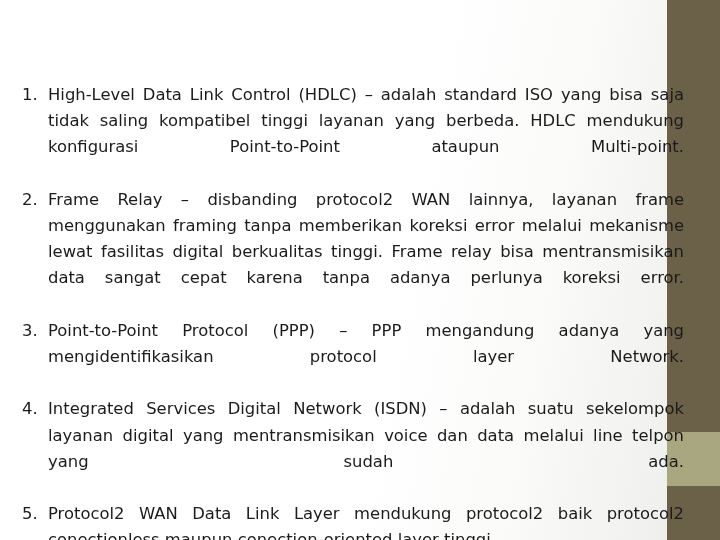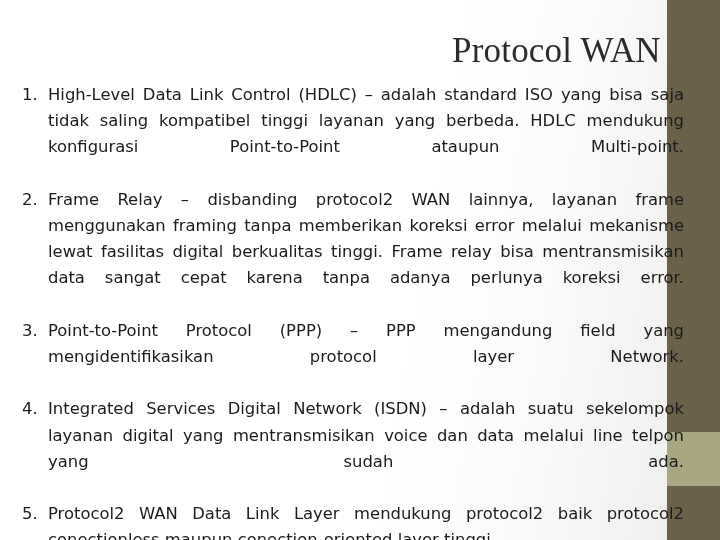--- a/index.html
+++ b/index.html
@@ -114,7 +114,6 @@
   <div id="right-bar"></div>
   <div id="right-accent"></div>
 
-  <div id="title">Protocol WAN</div>
 
   <ul id="body-list">
     <li class="li-row">

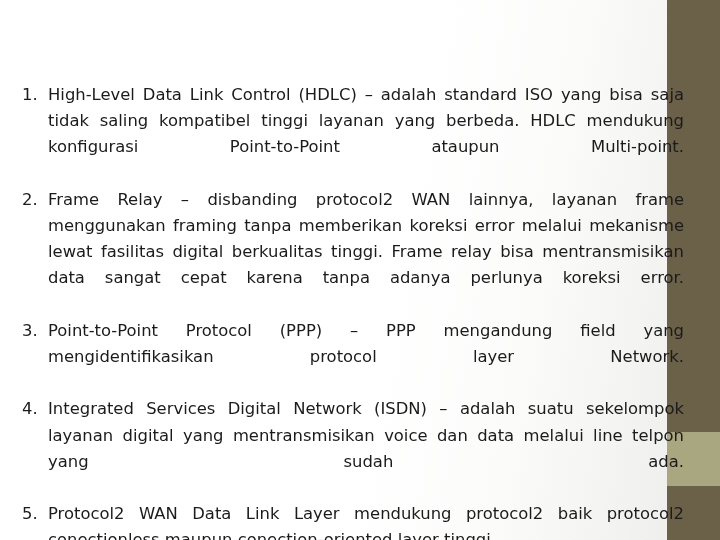--- a/index.html
+++ b/index.html
@@ -126,7 +126,7 @@
     </li>
     <li class="li-row">
       <span class="li-num">3.</span>
-      <span class="li-text">Point-to-Point Protocol (PPP) – PPP mengandung field yang mengidentifikasikan protocol layer Network.</span>
+      <span class="li-text">Point-to-Point Protocol (PPP) – PPP mengandung adanya yang mengidentifikasikan protocol layer Network.</span>
     </li>
     <li class="li-row">
       <span class="li-num">4.</span>

